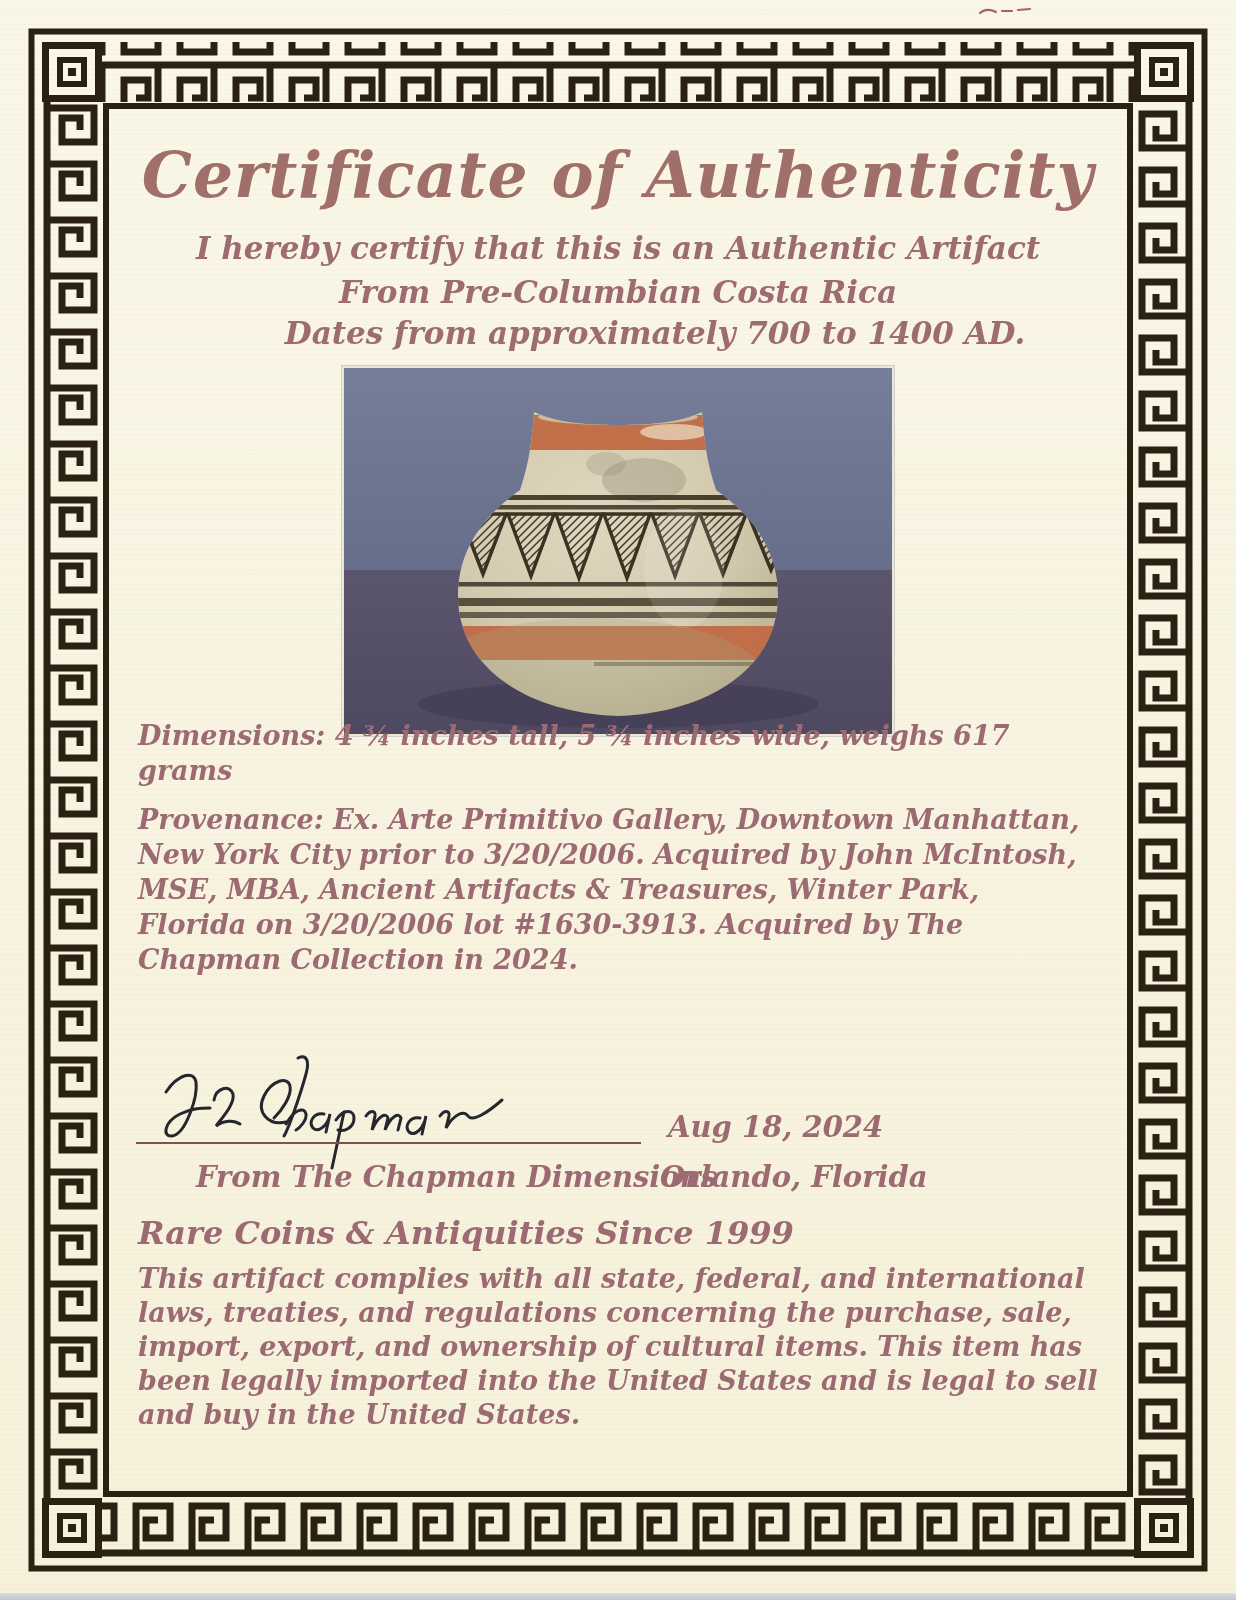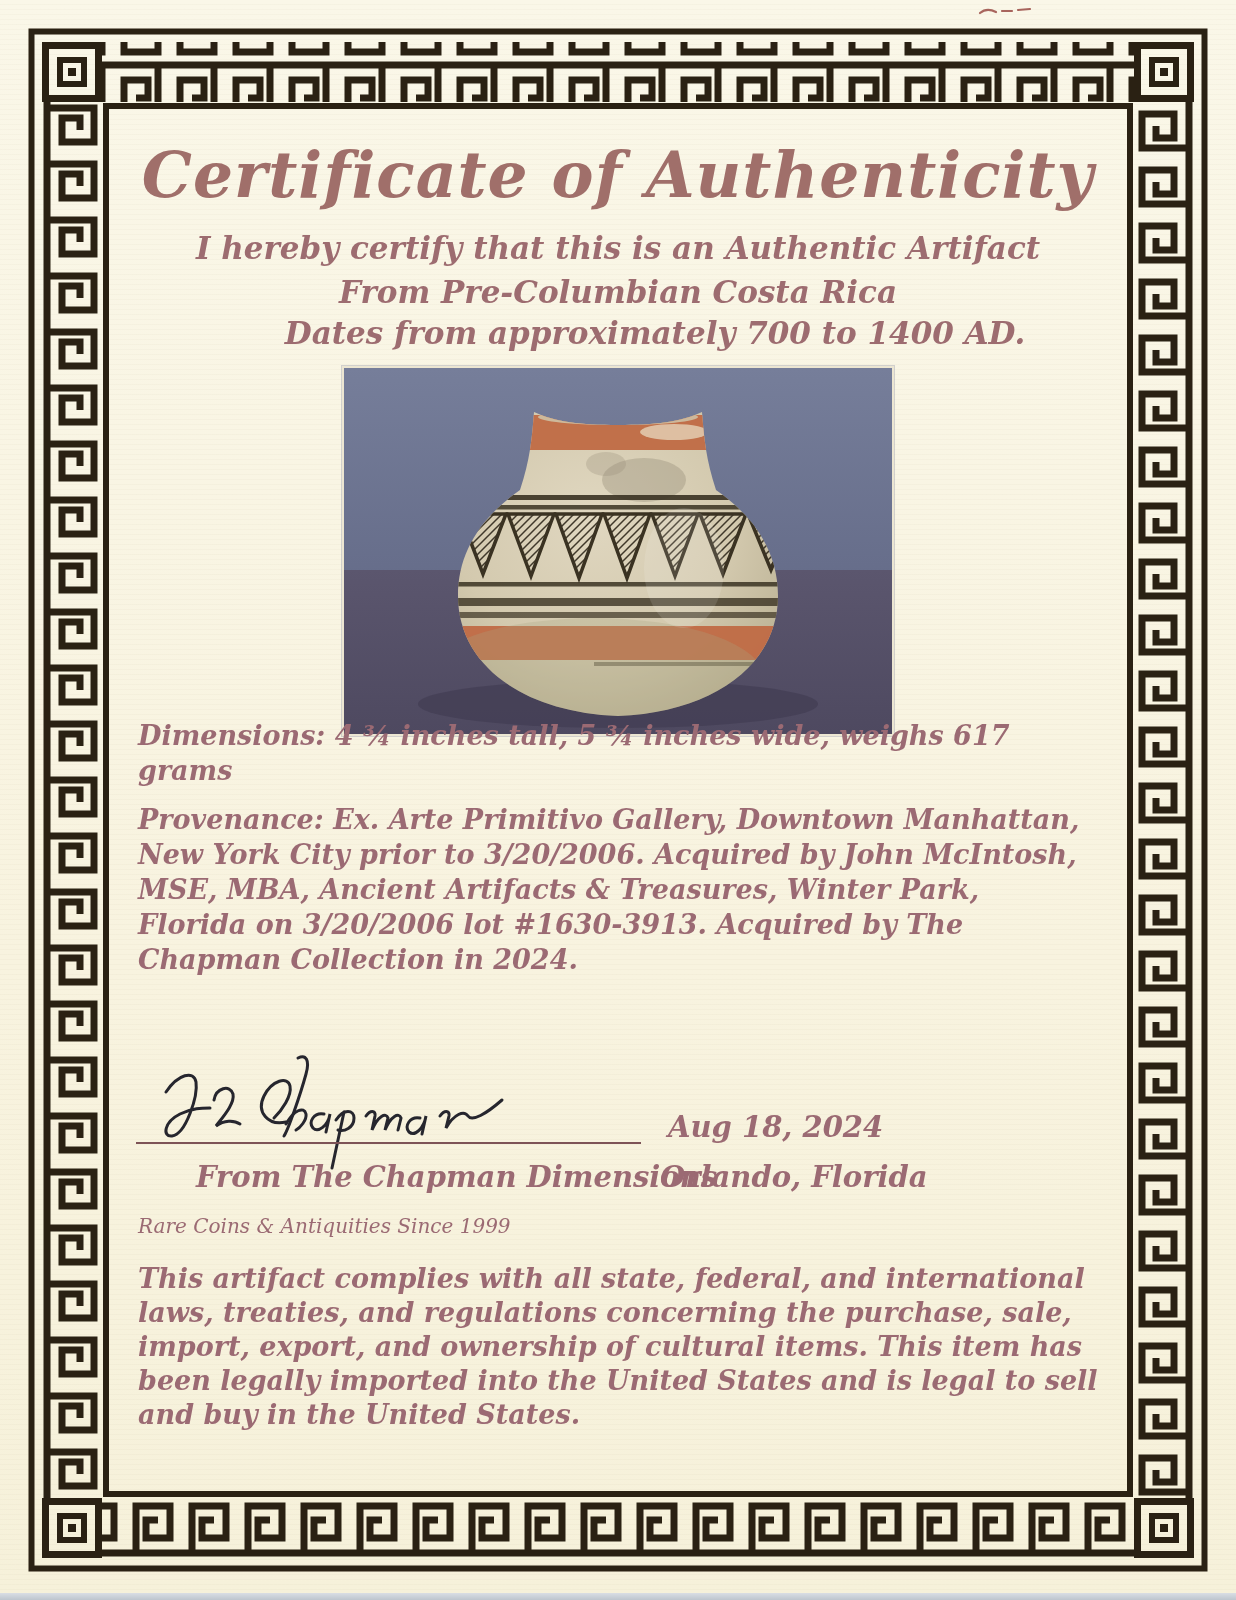--- a/index.html
+++ b/index.html
@@ -48,7 +48,7 @@
   .sig-date{left:660px;top:1110px;font-size:29px;font-weight:700;font-style:italic;white-space:nowrap;margin-left:8px;}
   .sig-from{left:196px;top:1160px;font-size:29px;font-weight:700;font-style:italic;white-space:nowrap;}
   .sig-loc{left:660px;top:1160px;font-size:29px;font-weight:700;font-style:italic;white-space:nowrap;}
-  .tagline{left:138px;top:1214px;font-size:20px;font-weight:400;font-style:italic;white-space:nowrap;}
+  .tagline{left:138px;top:1214px;font-size:32px;font-weight:700;font-style:italic;white-space:nowrap;}
   .legal{top:1262px;line-height:34px;width:966px;}
   .pen-mark{left:978px;top:3px;}
   .scan-edge{left:0;bottom:0;width:100%;height:7px;background:linear-gradient(180deg,#d9dee4,#bdc5ce);}

